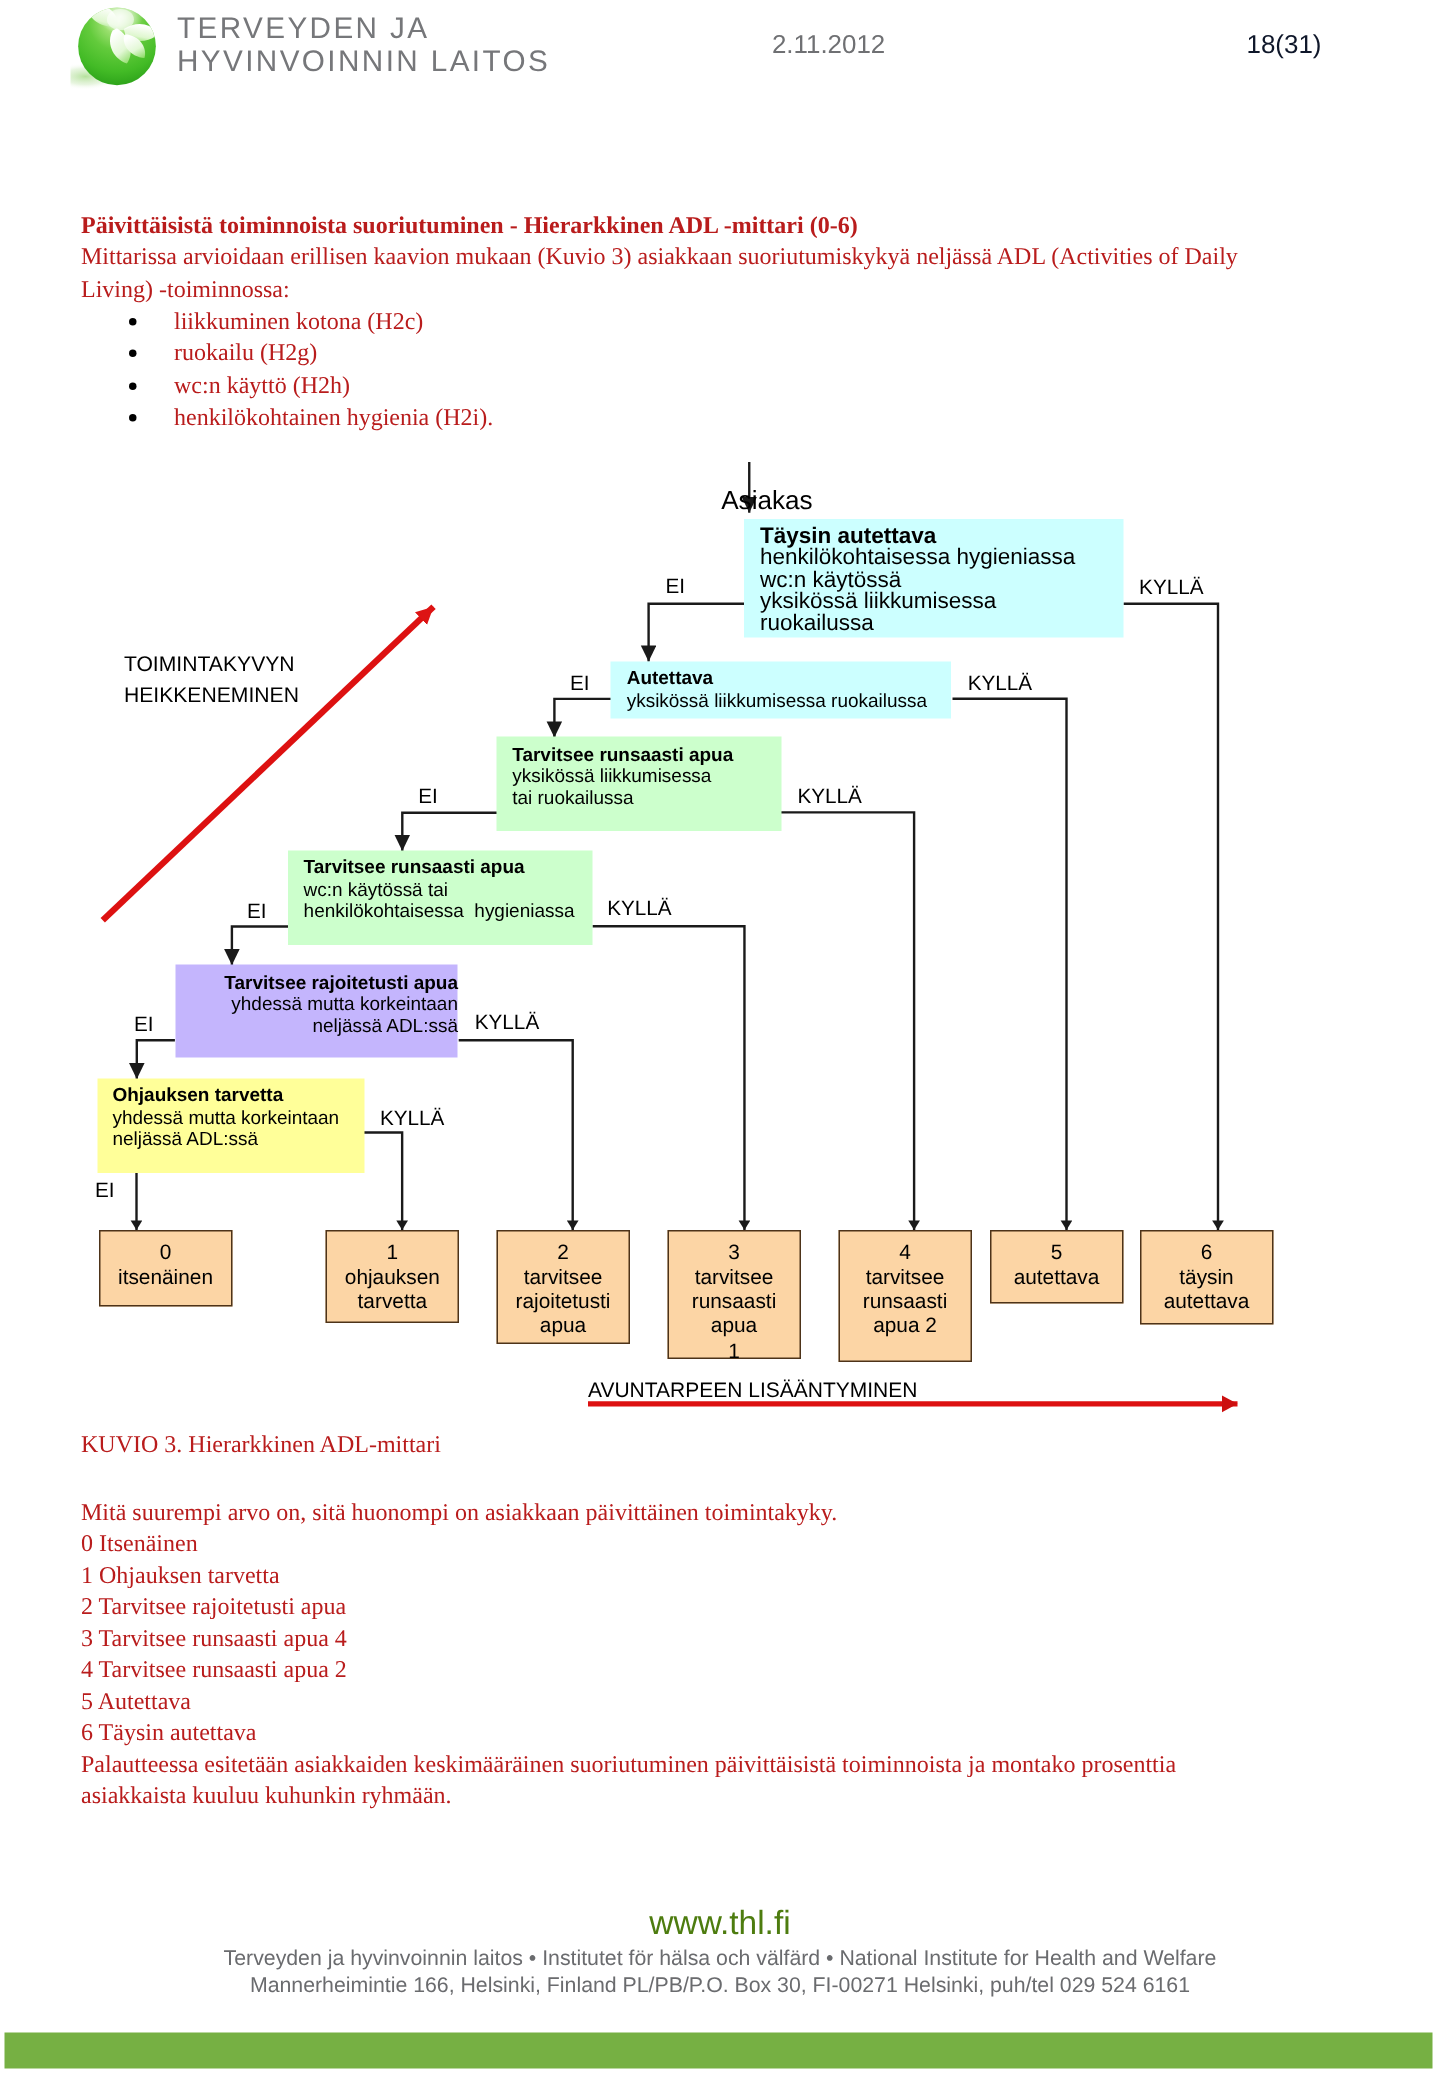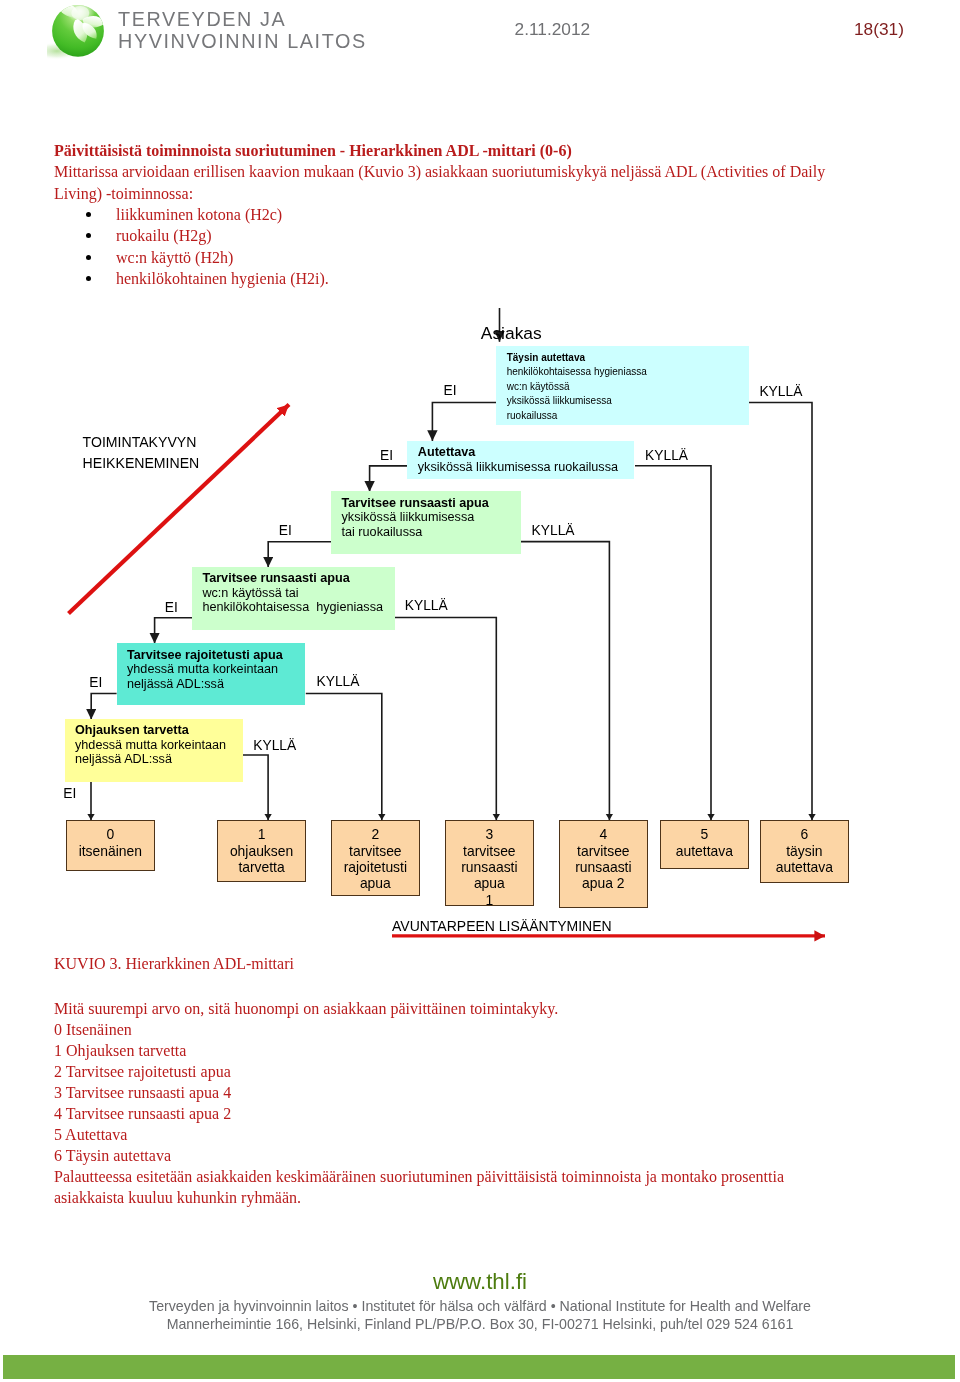--- a/index.html
+++ b/index.html
@@ -13,7 +13,7 @@
   #logo-text{position:absolute;left:71px;top:9.2px;color:#76777a;
        font-size:19.8px;letter-spacing:1.6px;line-height:21.9px;white-space:nowrap;}
   #hdr-date{left:514.6px;top:19.7px;font-size:17.3px;line-height:19px;color:#6f7073;}
-  #hdr-page{left:854px;top:19.7px;font-size:17.3px;line-height:19px;color:#7f1d1d;}
+  #hdr-page{left:831px;top:19.7px;font-size:17.3px;line-height:19px;color:#0f172a;}
 
   
   .body-text{font-size:16px;line-height:21.35px;color:#b91c1c;white-space:nowrap;font-family:Liberation Serif, serif;}

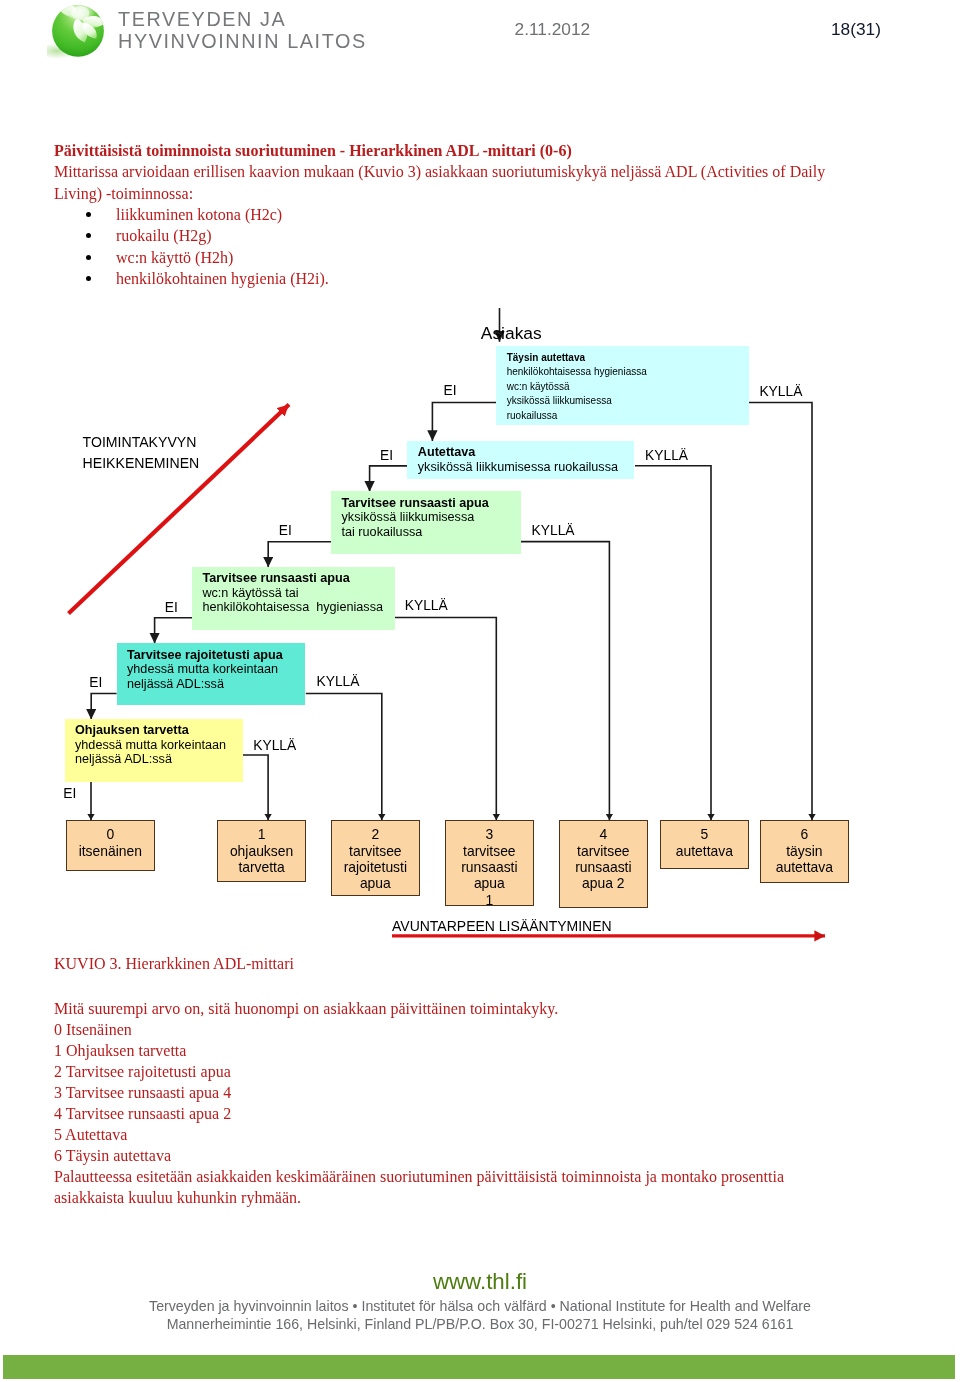--- a/index.html
+++ b/index.html
@@ -156,7 +156,7 @@
         </g>
     </svg>
     <div id="boxes">
-        <div class="dbox" style="left: 496.2px; top: 346.3px; width: 252.8px; height: 79px; background: rgb(204, 255, 255); font-size: 10px; line-height: 14.5px; padding: 4.5px 0px 0px 10.5px;"><div class="t1">Täysin autettava</div><div>henkilökohtaisessa hygieniassa</div><div>wc:n käytössä</div><div>yksikössä liikkumisessa</div><div>ruokailussa</div></div>
+        <div class="dbox" style="left: 496.2px; top: 346.3px; width: 252.8px; height: 79px; background: rgb(204, 255, 255); font-size: 15px; line-height: 14.5px; padding: 4.5px 0px 0px 10.5px;"><div class="t1">Täysin autettava</div><div>henkilökohtaisessa hygieniassa</div><div>wc:n käytössä</div><div>yksikössä liikkumisessa</div><div>ruokailussa</div></div>
         <div class="dbox" style="left: 407.3px; top: 440.6px; width: 227px; height: 38.8px; background: rgb(204, 255, 255); font-size: 12.65px; line-height: 14.5px; padding: 4.5px 0px 0px 10.5px;"><div class="t1">Autettava</div><div>yksikössä liikkumisessa ruokailussa</div></div>
         <div class="dbox" style="left: 331px; top: 491px; width: 189.5px; height: 62.5px; background: rgb(204, 255, 204); font-size: 12.65px; line-height: 14.5px; padding: 4.5px 0px 0px 10.5px;"><div class="t1">Tarvitsee runsaasti apua</div><div>yksikössä liikkumisessa</div><div>tai ruokailussa</div></div>
         <div class="dbox" style="left: 191.9px; top: 566.9px; width: 203.1px; height: 63.1px; background: rgb(204, 255, 204); font-size: 12.65px; line-height: 14.5px; padding: 4.5px 0px 0px 10.5px;"><div class="t1">Tarvitsee runsaasti apua</div><div>wc:n käytössä tai</div><div>henkilökohtaisessa  hygieniassa</div></div>

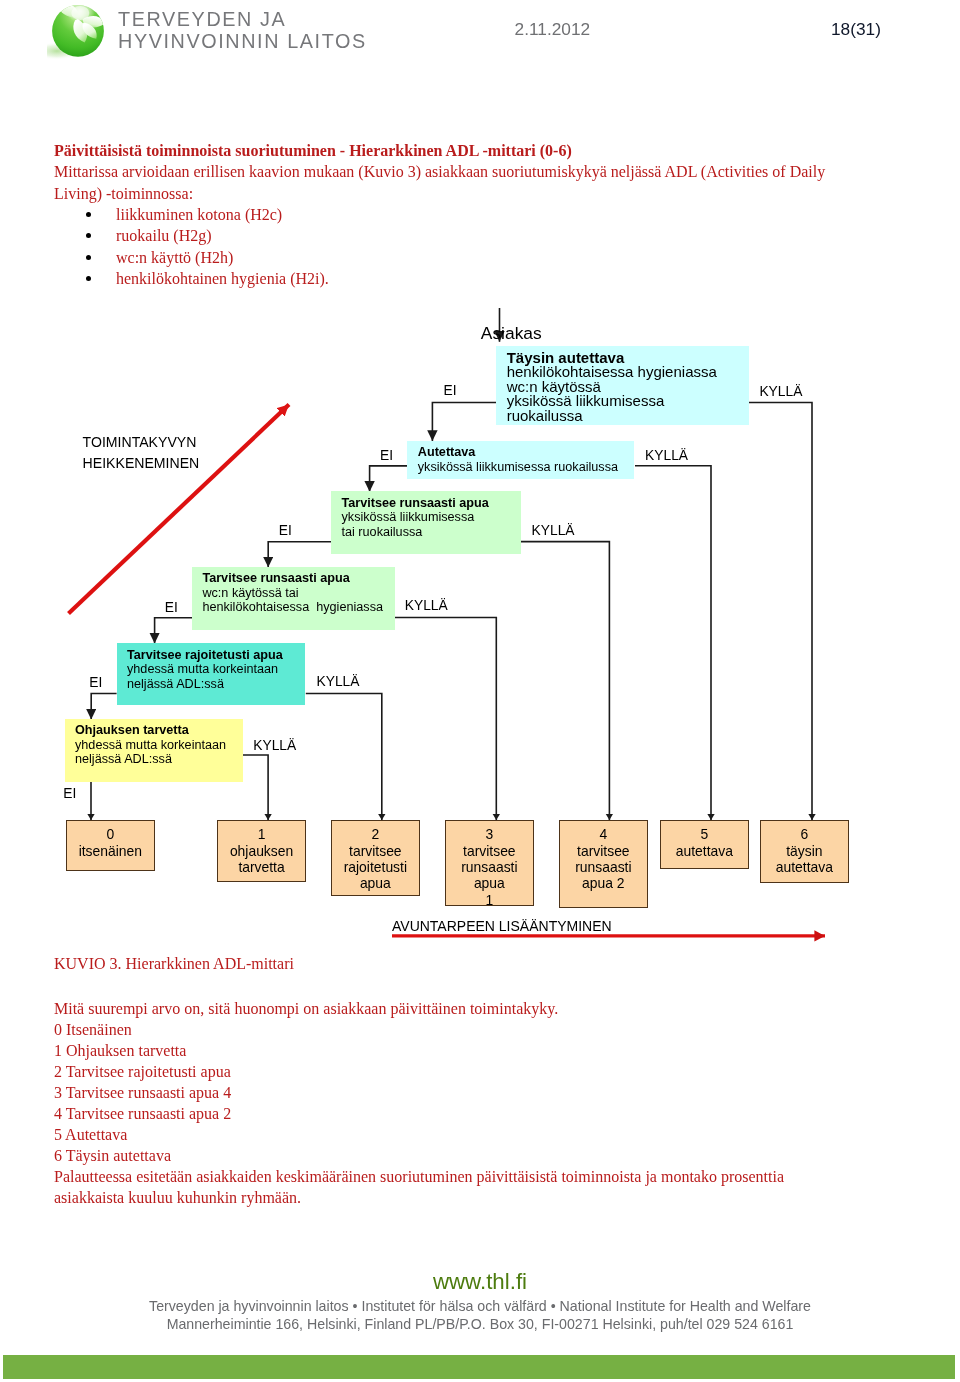--- a/index.html
+++ b/index.html
@@ -160,7 +160,7 @@
         <div class="dbox" style="left: 407.3px; top: 440.6px; width: 227px; height: 38.8px; background: rgb(204, 255, 255); font-size: 12.65px; line-height: 14.5px; padding: 4.5px 0px 0px 10.5px;"><div class="t1">Autettava</div><div>yksikössä liikkumisessa ruokailussa</div></div>
         <div class="dbox" style="left: 331px; top: 491px; width: 189.5px; height: 62.5px; background: rgb(204, 255, 204); font-size: 12.65px; line-height: 14.5px; padding: 4.5px 0px 0px 10.5px;"><div class="t1">Tarvitsee runsaasti apua</div><div>yksikössä liikkumisessa</div><div>tai ruokailussa</div></div>
         <div class="dbox" style="left: 191.9px; top: 566.9px; width: 203.1px; height: 63.1px; background: rgb(204, 255, 204); font-size: 12.65px; line-height: 14.5px; padding: 4.5px 0px 0px 10.5px;"><div class="t1">Tarvitsee runsaasti apua</div><div>wc:n käytössä tai</div><div>henkilökohtaisessa  hygieniassa</div></div>
-        <div class="dbox" style="left: 116.5px; top: 643.1px; width: 188.8px; height: 61.9px; background: #5eead4; font-size: 12.65px; line-height: 14.5px; padding: 4.5px 0px 0px 10.5px;"><div class="t1">Tarvitsee rajoitetusti apua</div><div>yhdessä mutta korkeintaan</div><div>neljässä ADL:ssä</div></div>
+        <div class="dbox" style="left: 116.5px; top: 643.1px; width: 188.8px; height: 61.9px; background: #c4b5fd; font-size: 12.65px; line-height: 14.5px; padding: 4.5px 0px 0px 10.5px; text-align: right;"><div class="t1">Tarvitsee rajoitetusti apua</div><div>yhdessä mutta korkeintaan</div><div>neljässä ADL:ssä</div></div>
         <div class="dbox" style="left: 64.5px; top: 718.9px; width: 178.1px; height: 63.6px; background: rgb(255, 255, 153); font-size: 12.65px; line-height: 14.5px; padding: 4.5px 0px 0px 10.5px;"><div class="t1">Ohjauksen tarvetta</div><div>yhdessä mutta korkeintaan</div><div>neljässä ADL:ssä</div></div>
         <div class="dbox obox" style="left: 65.8px; top: 819.8px; width: 89.1px; height: 50.8px; background: rgb(252, 213, 165); border: 1.1px solid rgb(77, 51, 25); font-size: 13.9px; line-height: 16.4px; text-align: center; padding-top: 5.3px;"><div>0</div><div>itsenäinen</div></div>
         <div class="dbox obox" style="left: 217px; top: 819.8px; width: 89.1px; height: 62px; background: rgb(252, 213, 165); border: 1.1px solid rgb(77, 51, 25); font-size: 13.9px; line-height: 16.4px; text-align: center; padding-top: 5.3px;"><div>1</div><div>ohjauksen</div><div>tarvetta</div></div>

